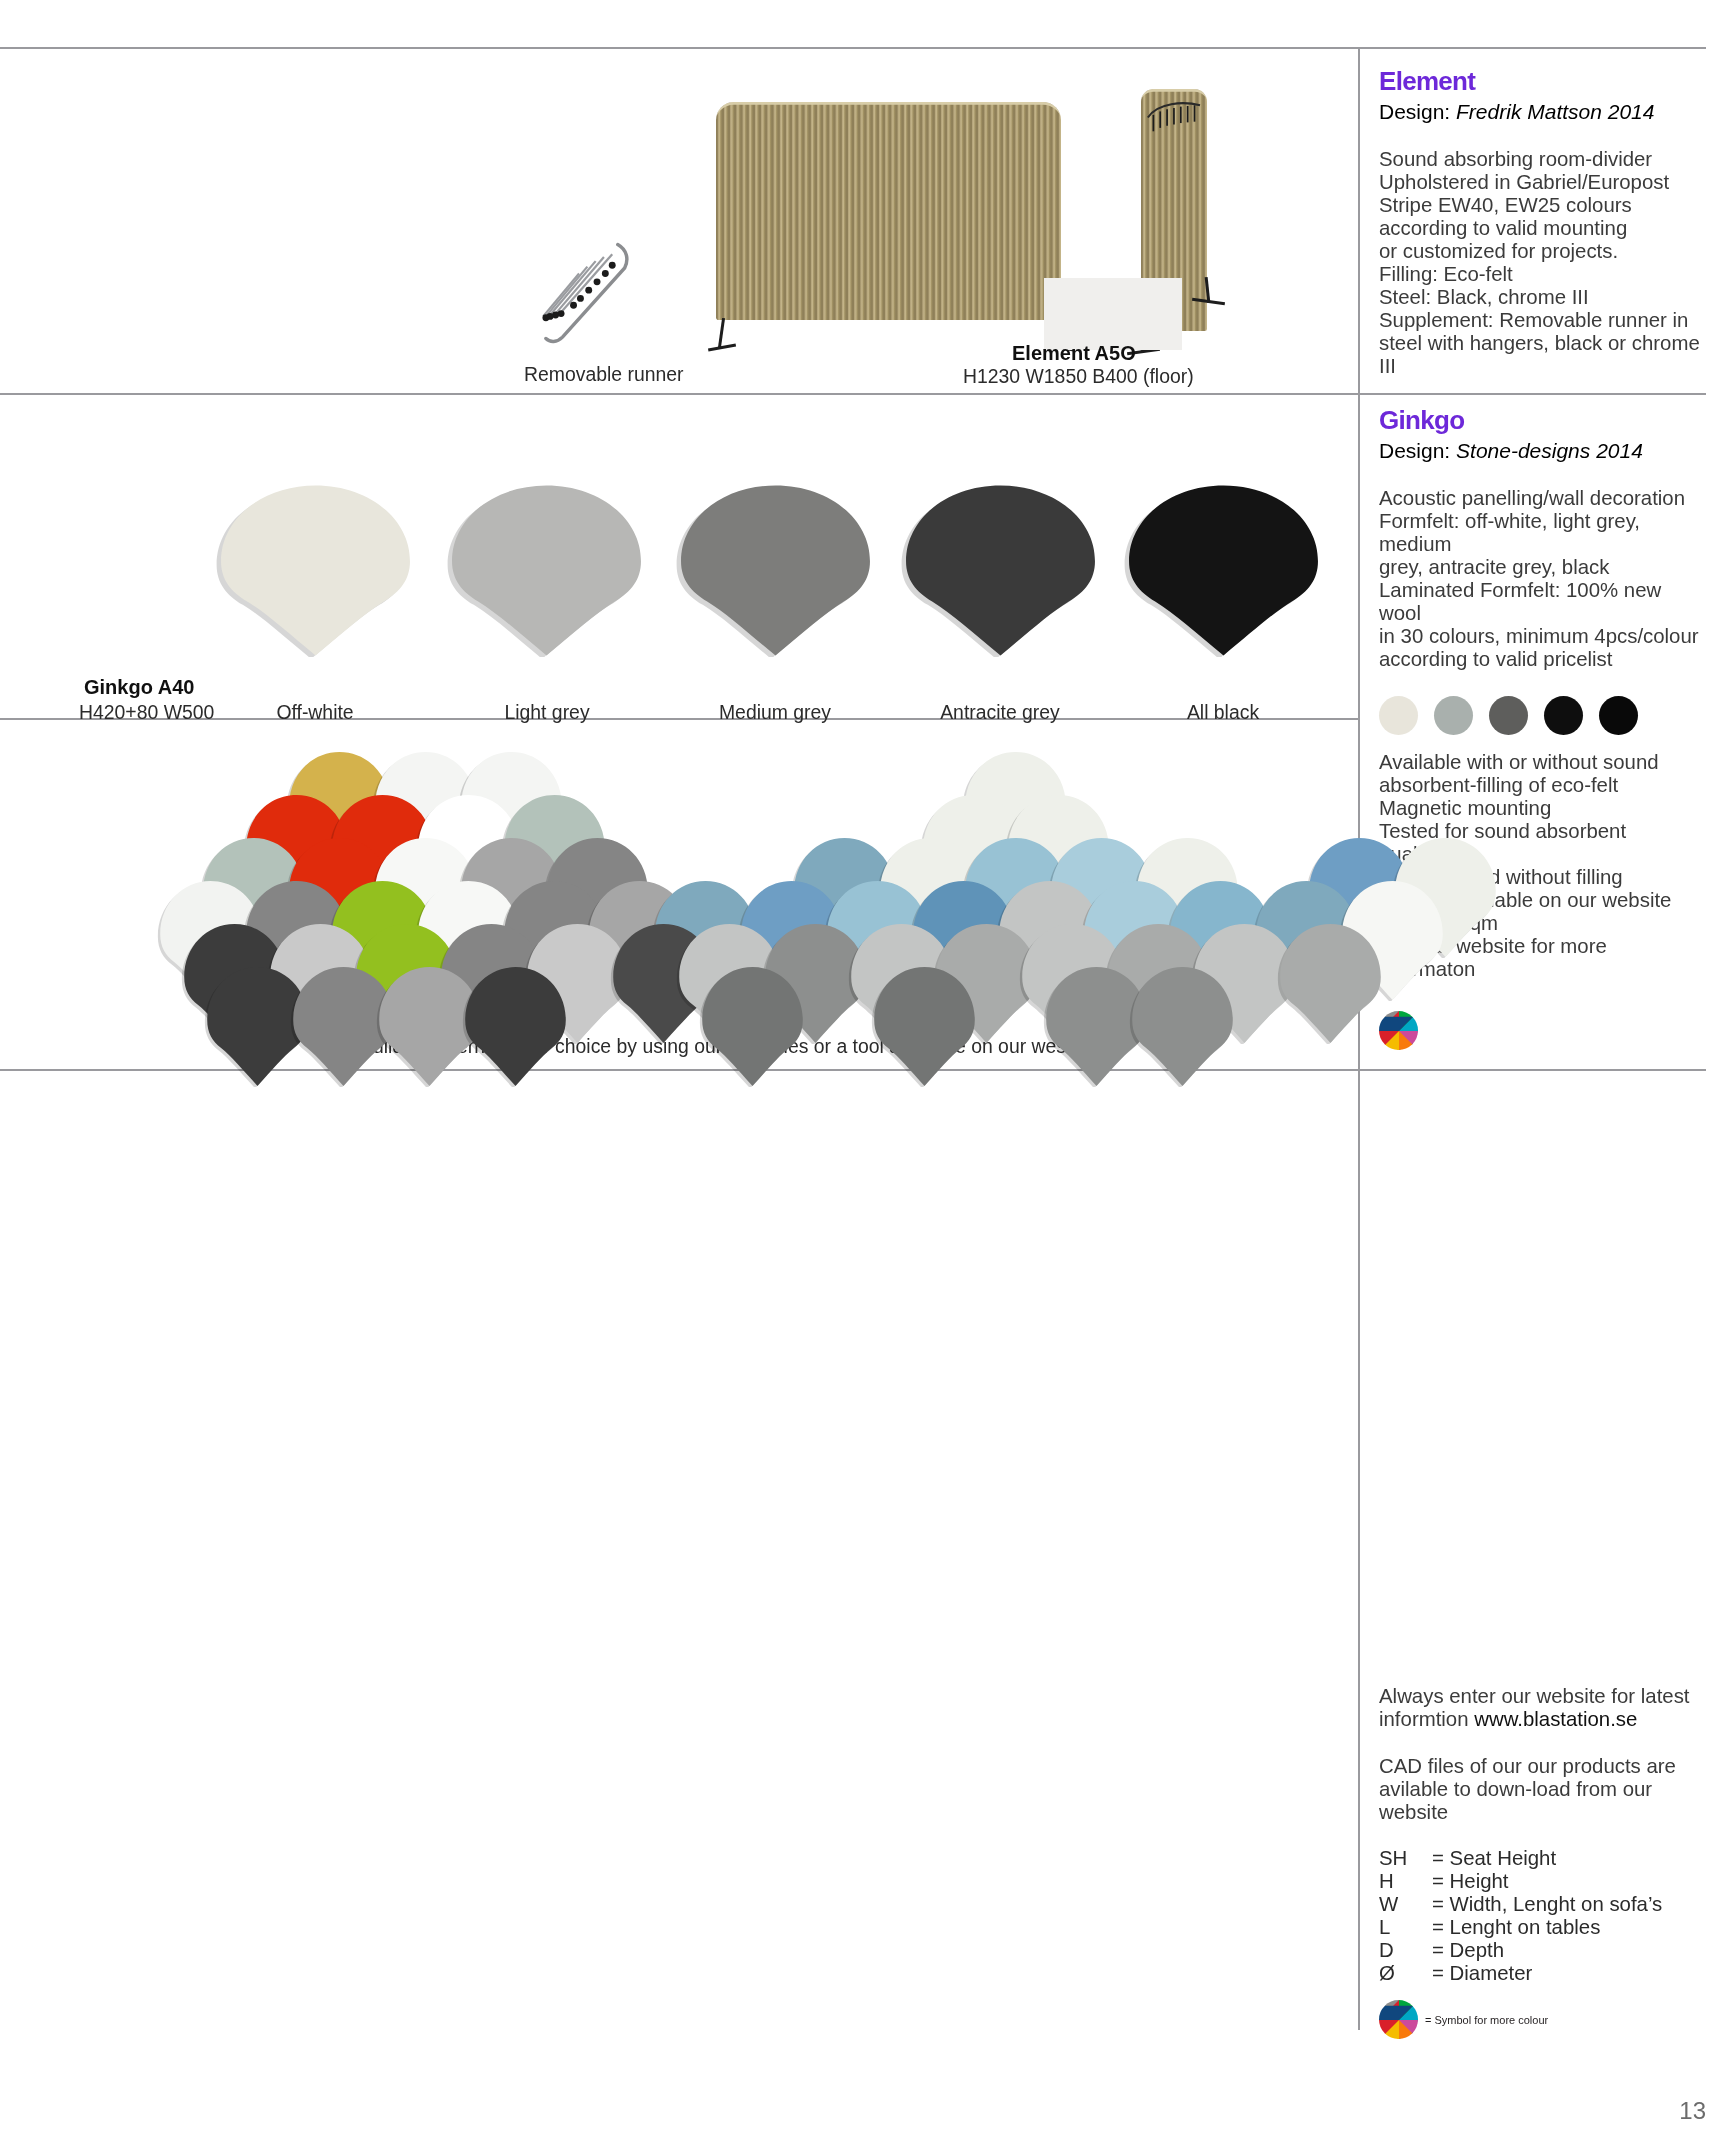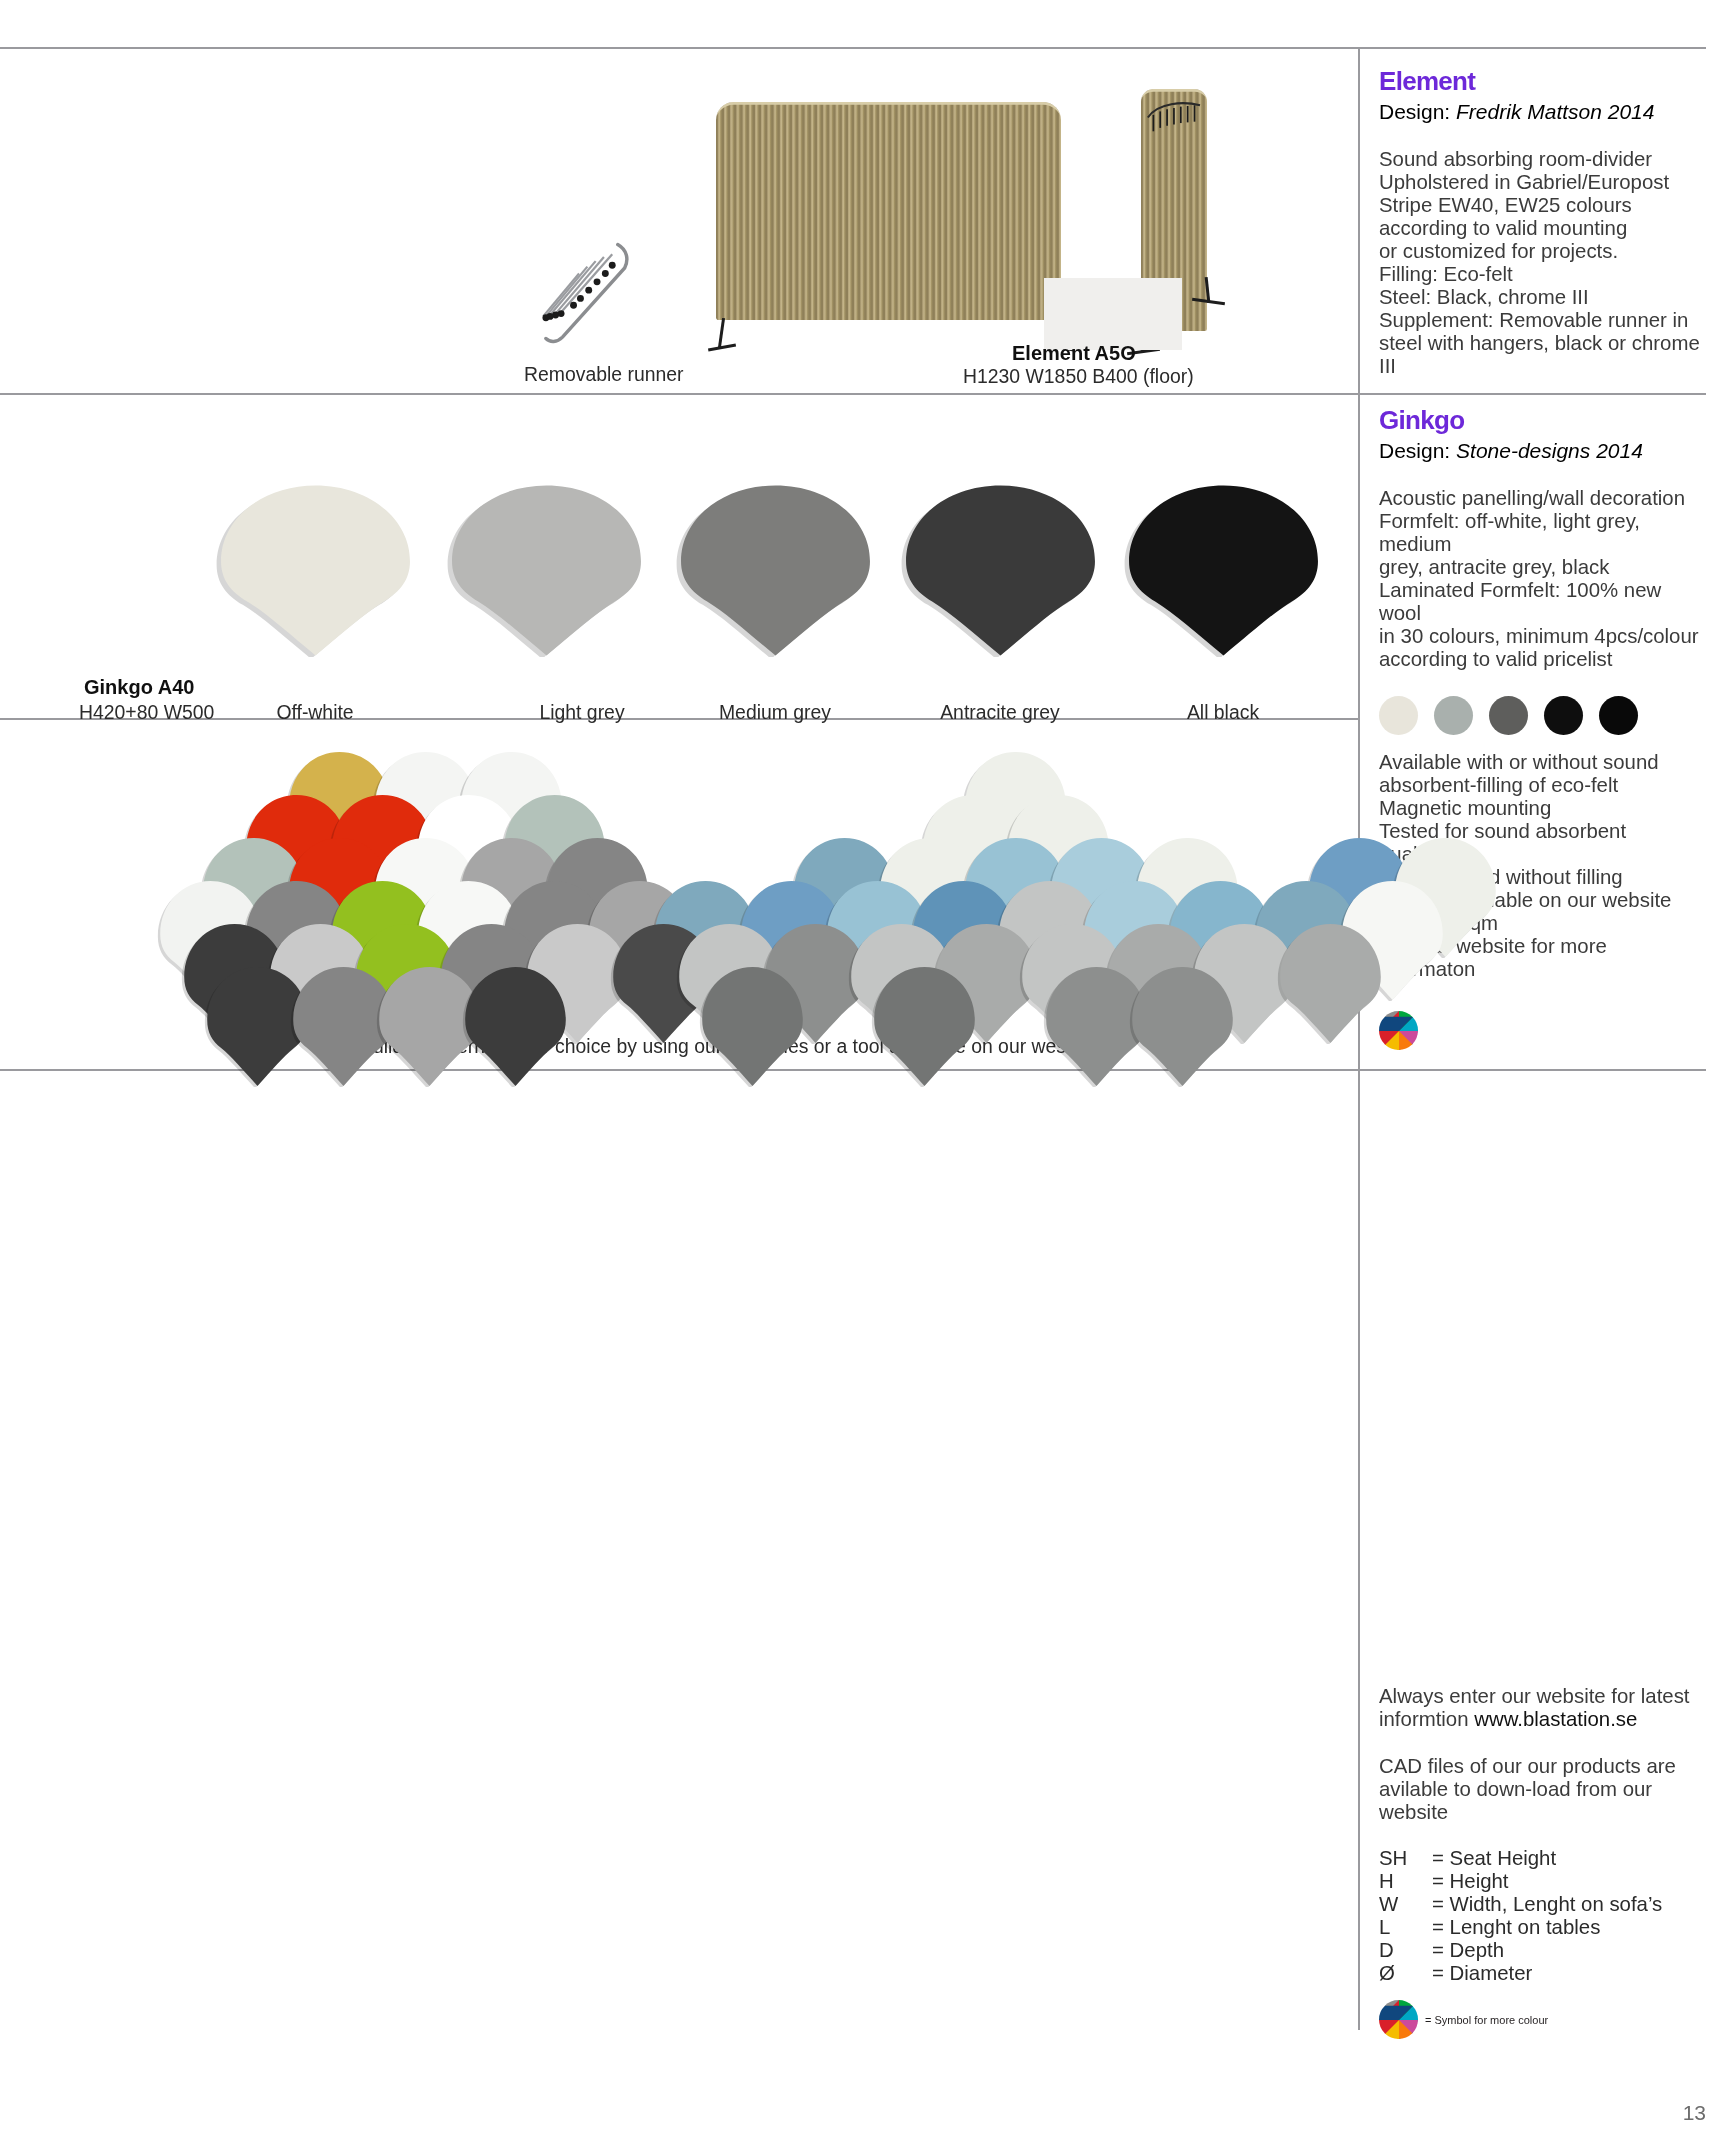--- a/index.html
+++ b/index.html
@@ -151,7 +151,7 @@
           <path d="M50,1 C76,1 97,22 97,50 C97,62 92,70 84,76 C74,84 64,96 50,111 C36,96 26,84 16,76 C8,70 3,62 3,50 C3,22 24,1 50,1 Z" fill="#b7b7b5"></path>
         </svg>
       </div>
-      <span class="cap" style="position: absolute; left: 547px; top: 701px; transform: translateX(-50%); margin-left: 35px;">Light grey</span>
+      <span class="cap" style="position: absolute; left: 547px; top: 701px; transform: translateX(-50%);">Light grey</span>
       <div class="fan" style="left: 675px; top: 484px; width: 201px; height: 173px;">
         <svg viewBox="0 0 100 112" preserveAspectRatio="none">
           <path d="M50,1 C76,1 97,22 97,50 C97,62 92,70 84,76 C74,84 64,96 50,111 C36,96 26,84 16,76 C8,70 3,62 3,50 C3,22 24,1 50,1 Z" fill="rgba(0,0,0,0.16)" transform="translate(-2.2,2.2)"></path>

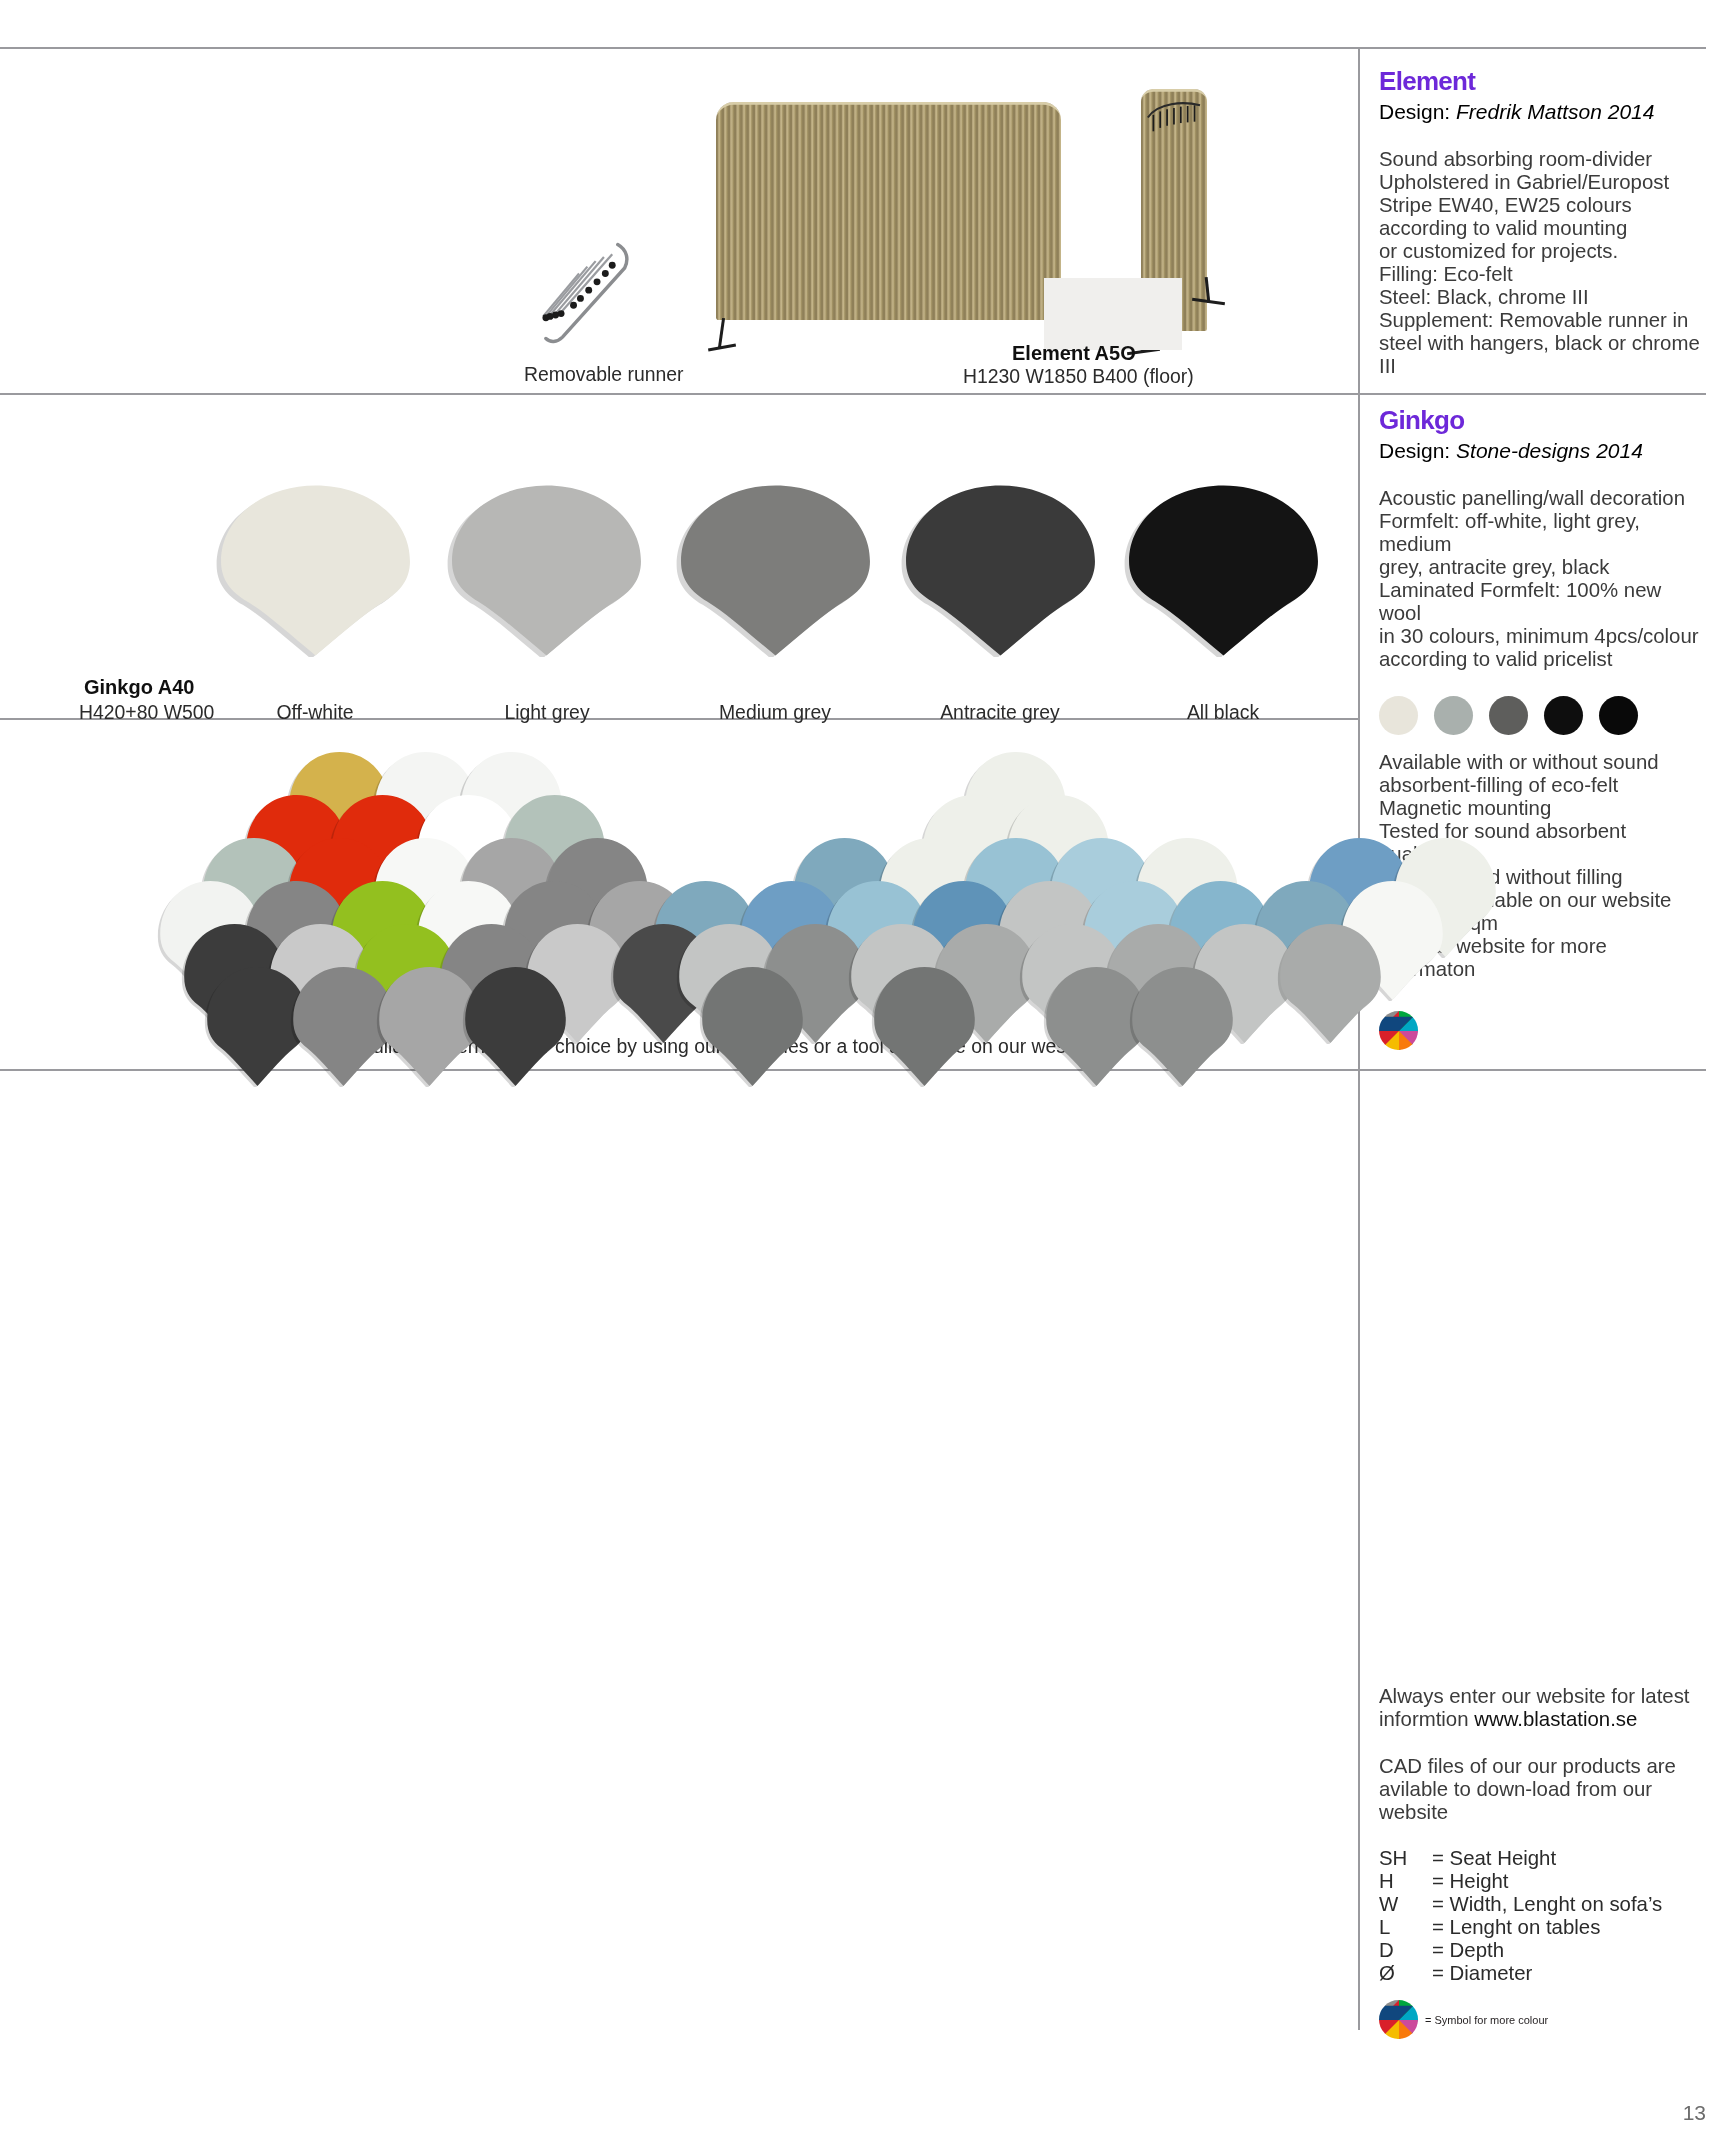--- a/index.html
+++ b/index.html
@@ -31,7 +31,7 @@
   .legend .k{width:53px;flex:none;}
   .wheel-legend{display:flex;align-items:center;gap:7px;margin-top:15px;}
 
-  .pageno{position:absolute;right:22px;bottom:15px;font-size:21px;color:#6c6c6c;font-weight:300;}
+  .pageno{position:absolute;right:22px;bottom:15px;font-size:24px;color:#6c6c6c;font-weight:300;}
 
   
   .cap{position:absolute;font-size:19.4px;color:#2b2b2b;font-weight:300;white-space:nowrap;}

